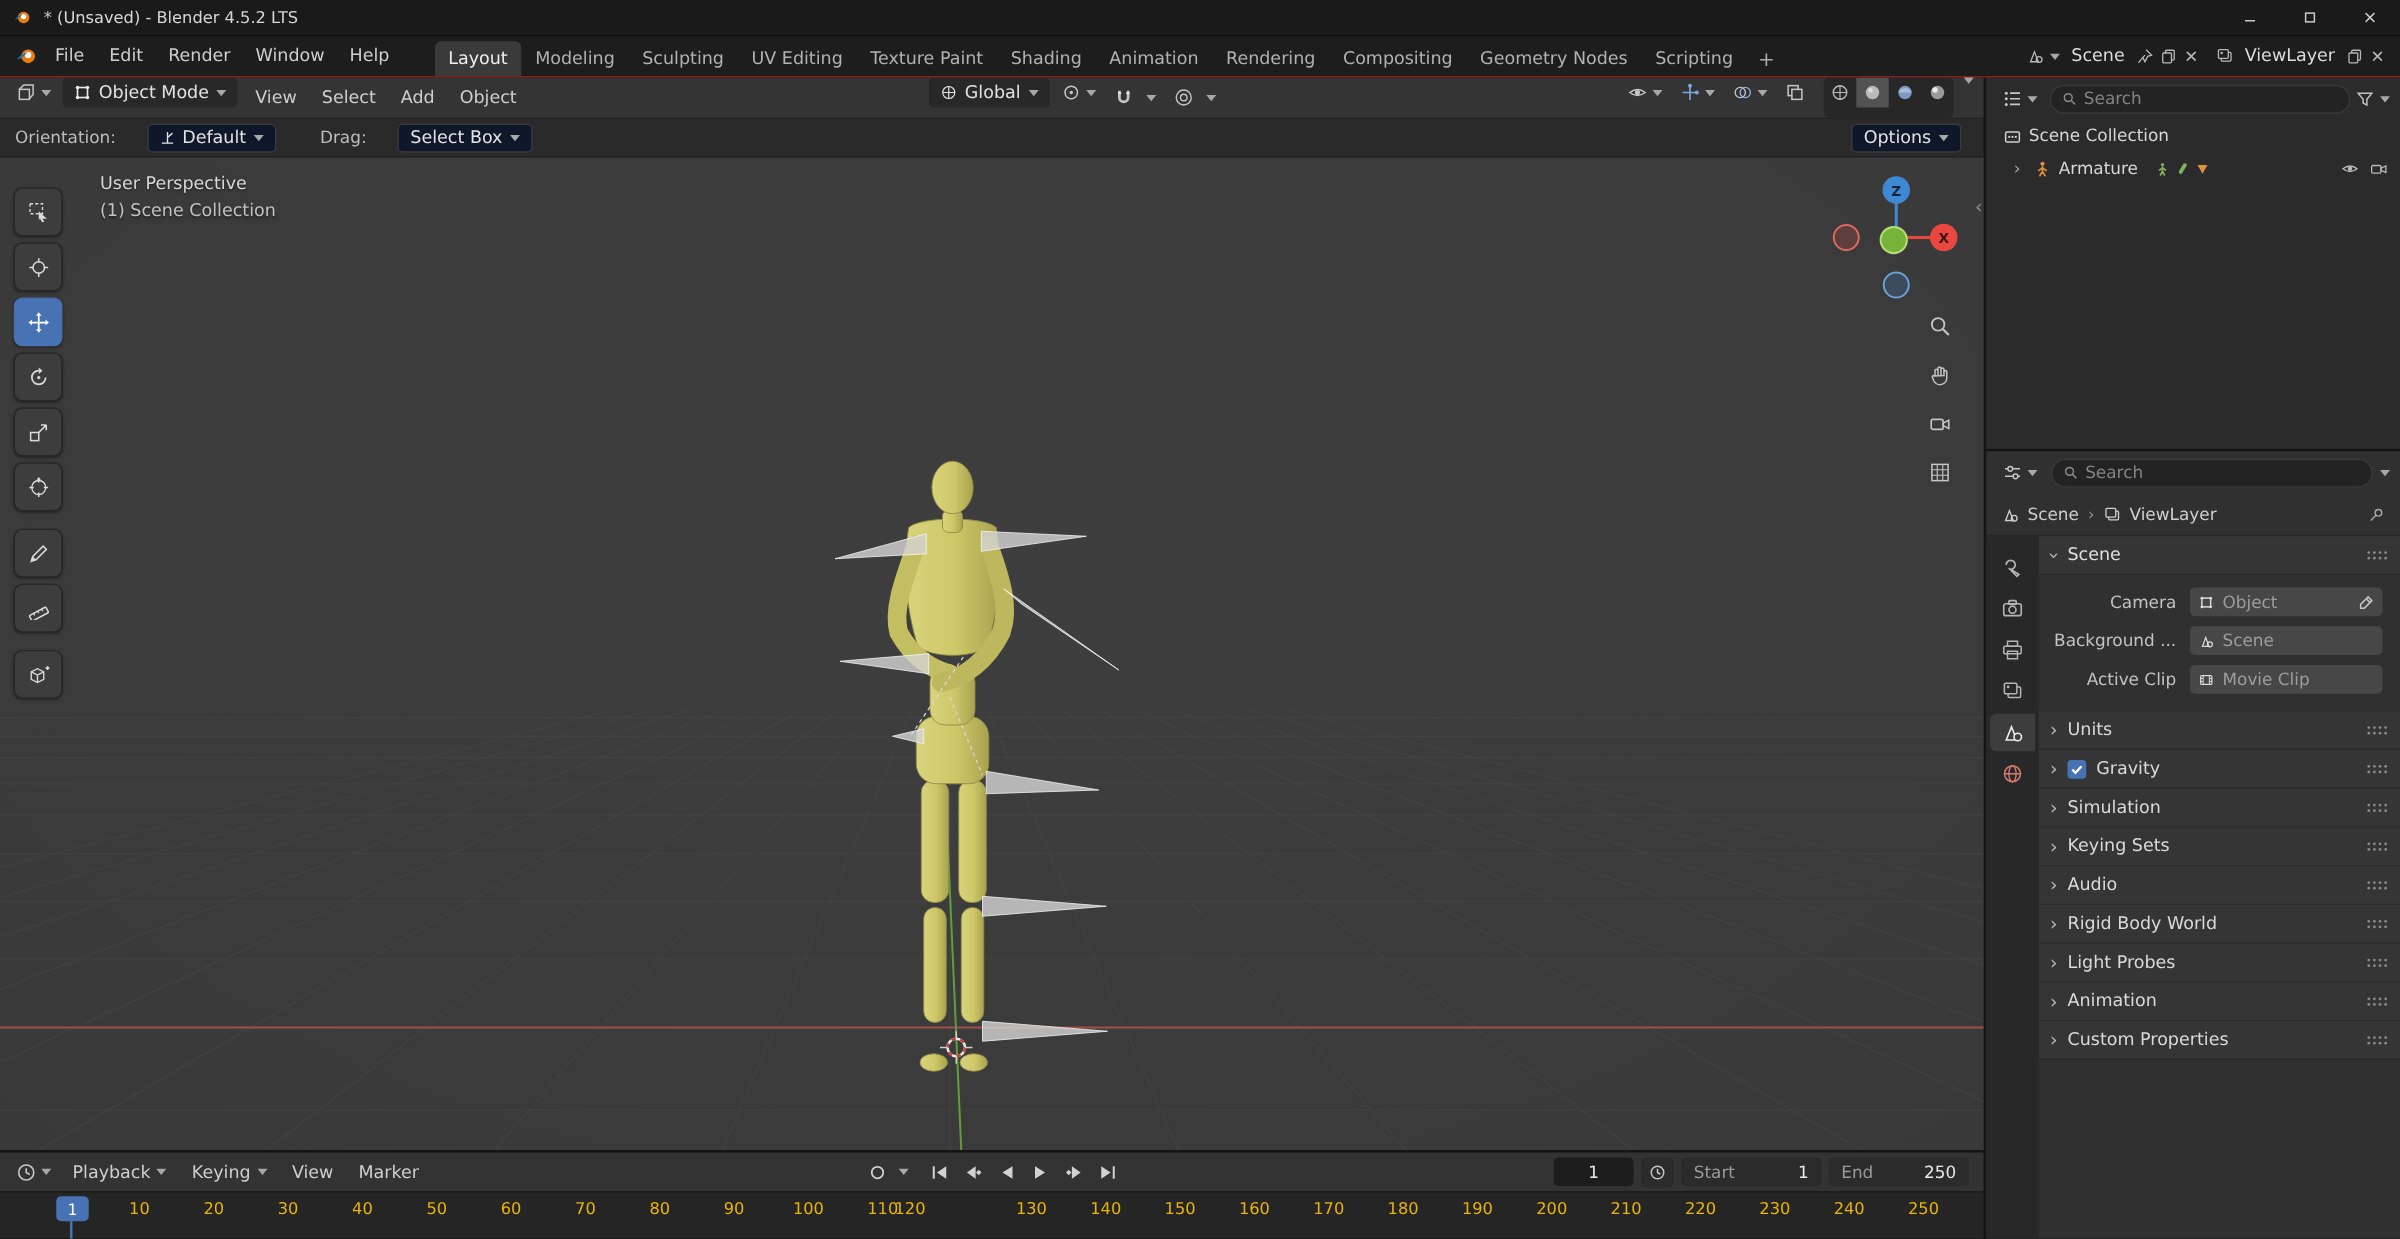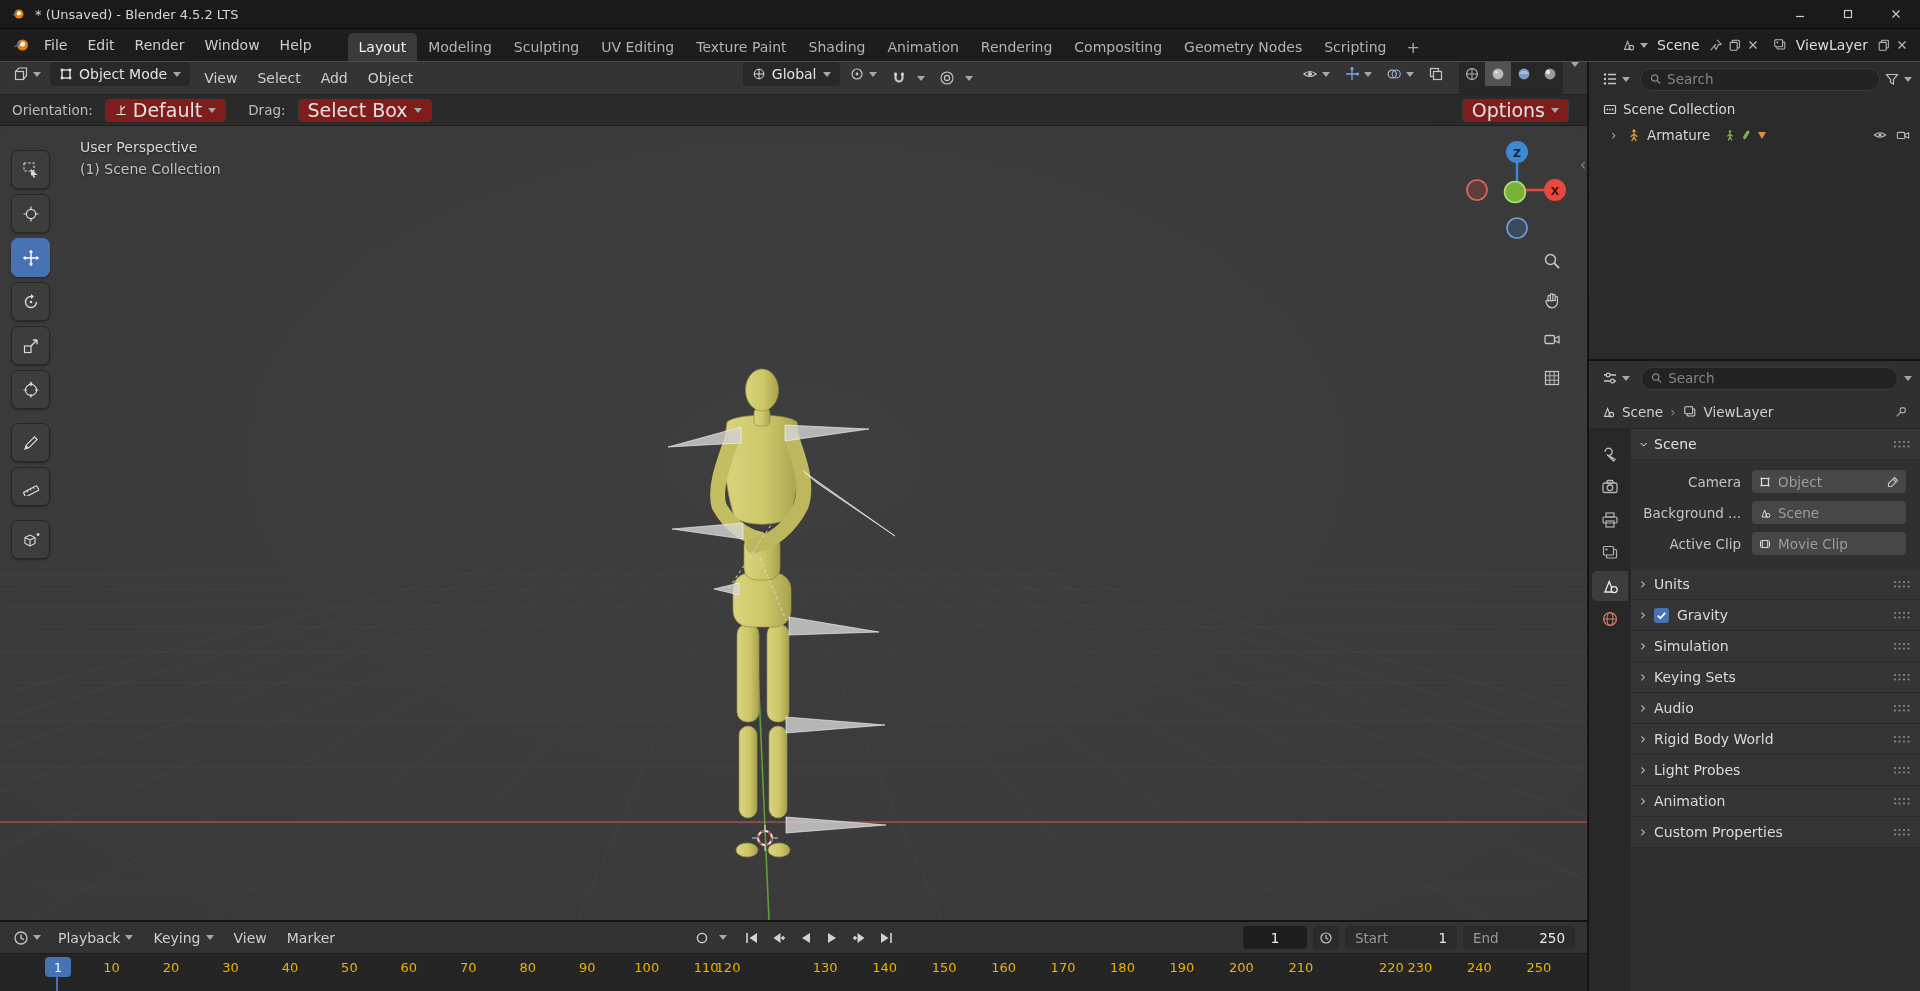--- a/index.html
+++ b/index.html
@@ -44,7 +44,7 @@
   .shading-group{display:flex;background:#272727;border-radius:4px;overflow:hidden;margin-left:6px}
   .shade-btn{width:26px;height:24px;display:flex;align-items:center;justify-content:center;border:none;background:transparent;color:#bdbdbd}
   .shade-btn.active{background:#525252}
-  .vp-subheader{height:31px;background:#2a2a2a;display:flex;align-items:center;gap:12px;padding:0 12px;border-bottom:1px solid #1e1e1e;flex:none;font-size:13.5px}
+  .vp-subheader{height:31px;background:#2a2a2a;display:flex;align-items:center;gap:25px;padding:0 12px;border-bottom:1px solid #1e1e1e;flex:none;font-size:13.5px}
   .sub-label{color:#bdbdbd}
   .dd.small{height:23px;font-size:19px;background:#7f1d1d;border:1px solid #3c3c3c}
   .spacer{flex:1}

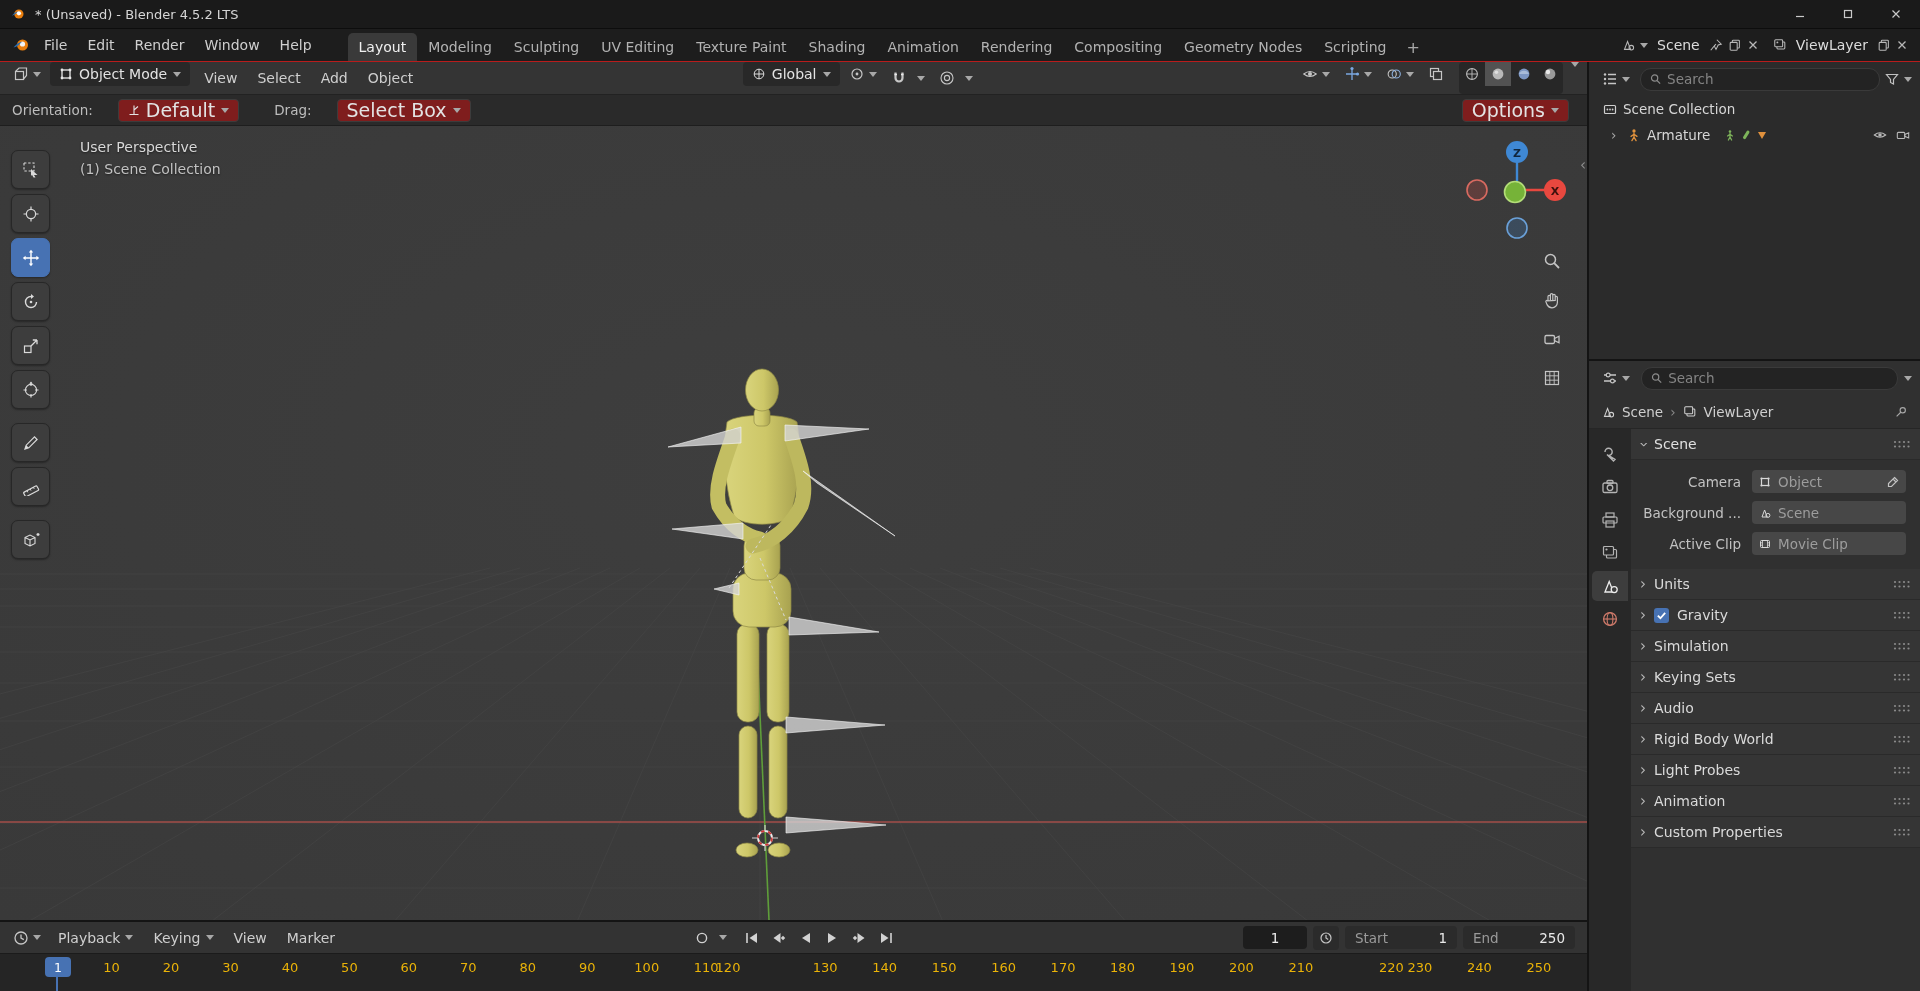--- a/index.html
+++ b/index.html
@@ -46,7 +46,7 @@
   .shade-btn.active{background:#525252}
   .vp-subheader{height:31px;background:#2a2a2a;display:flex;align-items:center;gap:25px;padding:0 12px;border-bottom:1px solid #1e1e1e;flex:none;font-size:13.5px}
   .sub-label{color:#bdbdbd}
-  .dd.small{height:23px;font-size:19px;background:#7f1d1d;border:1px solid #3c3c3c}
+  .dd.small{height:23px;font-size:14px;background:#0f172a;border:1px solid #3c3c3c}
   .spacer{flex:1}
 
   

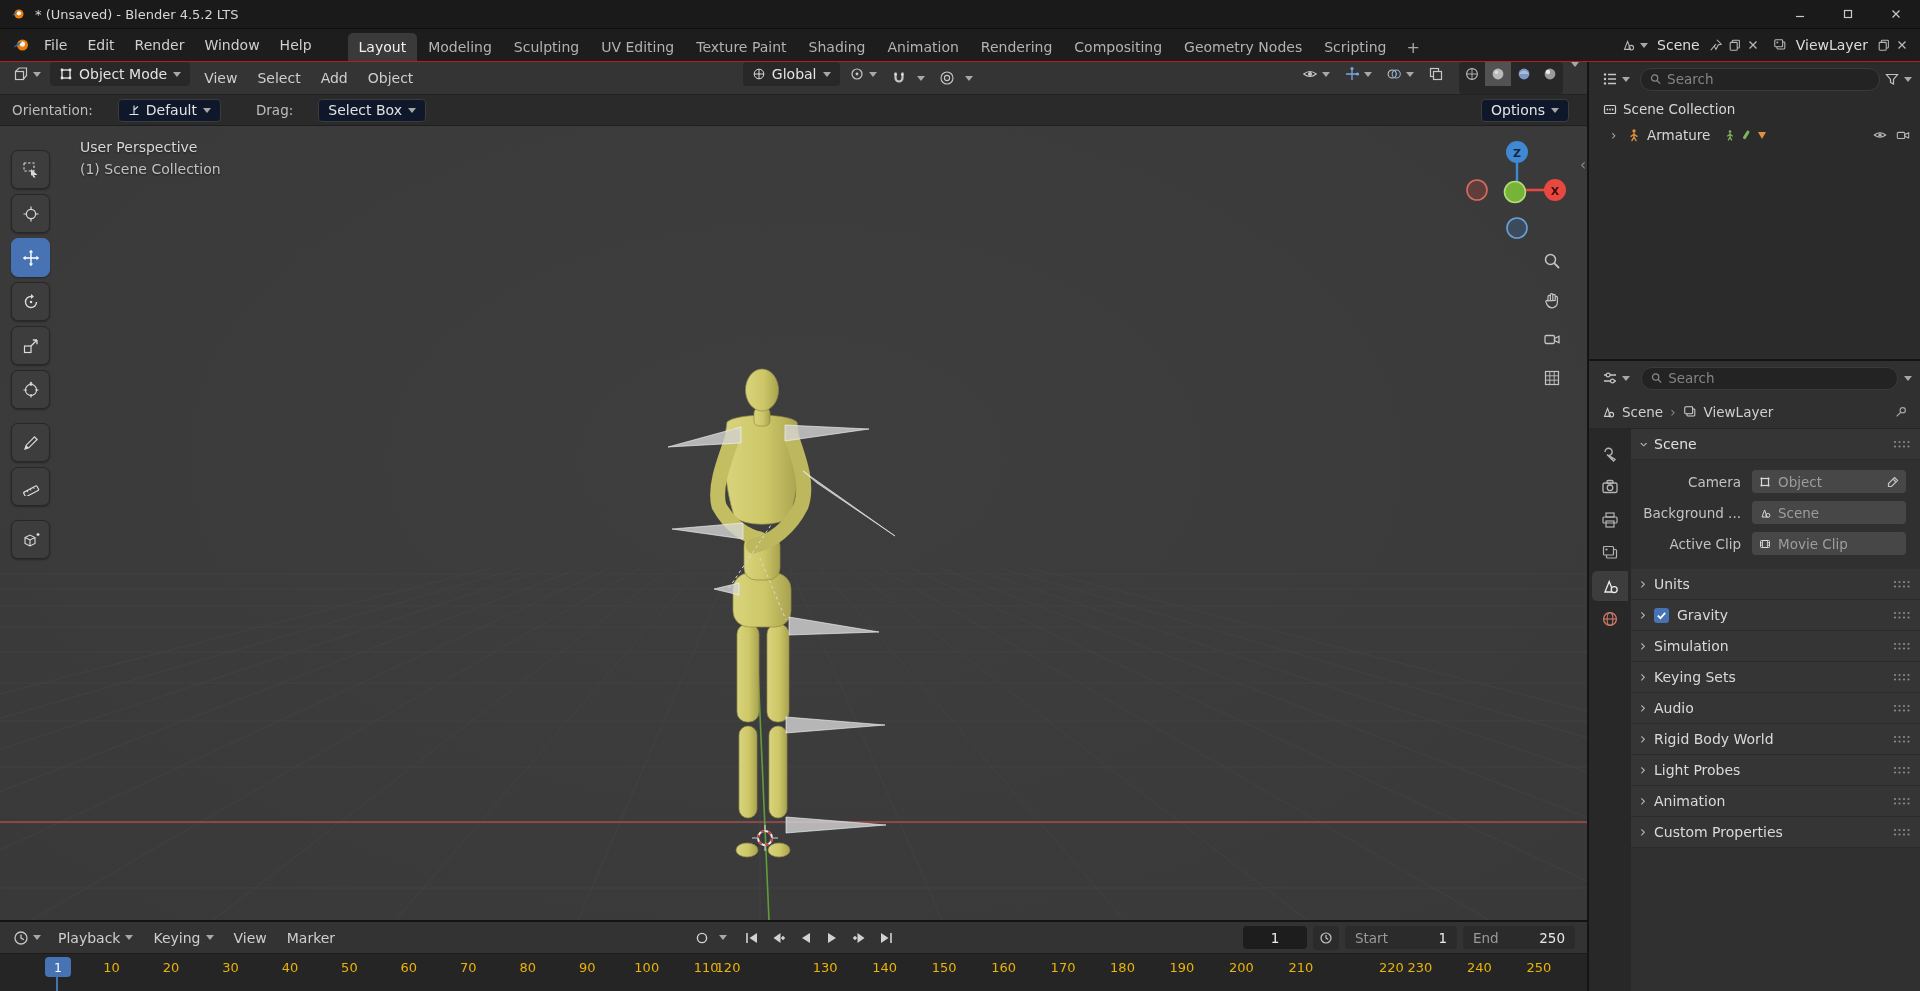--- a/index.html
+++ b/index.html
@@ -653,7 +653,7 @@
           <span class="tick" style="left: 1181.98px;">190</span>
           <span class="tick" style="left: 1241.45px;">200</span>
           <span class="tick" style="left: 1300.92px;">210</span>
-          <span class="tick" style="left: 1360.39px; margin-left: 31px;">220</span>
+          <span class="tick" style="left: 1360.39px;">220</span>
           <span class="tick" style="left: 1419.86px;">230</span>
           <span class="tick" style="left: 1479.33px;">240</span>
           <span class="tick" style="left: 1538.8px;">250</span>

